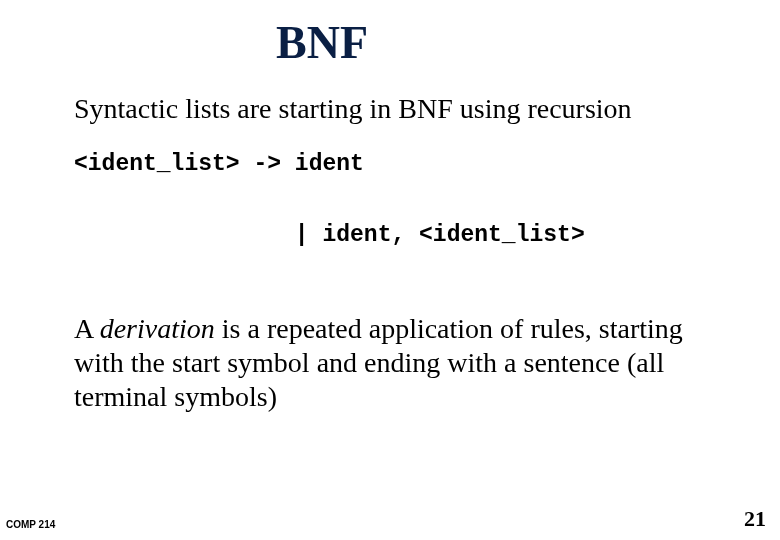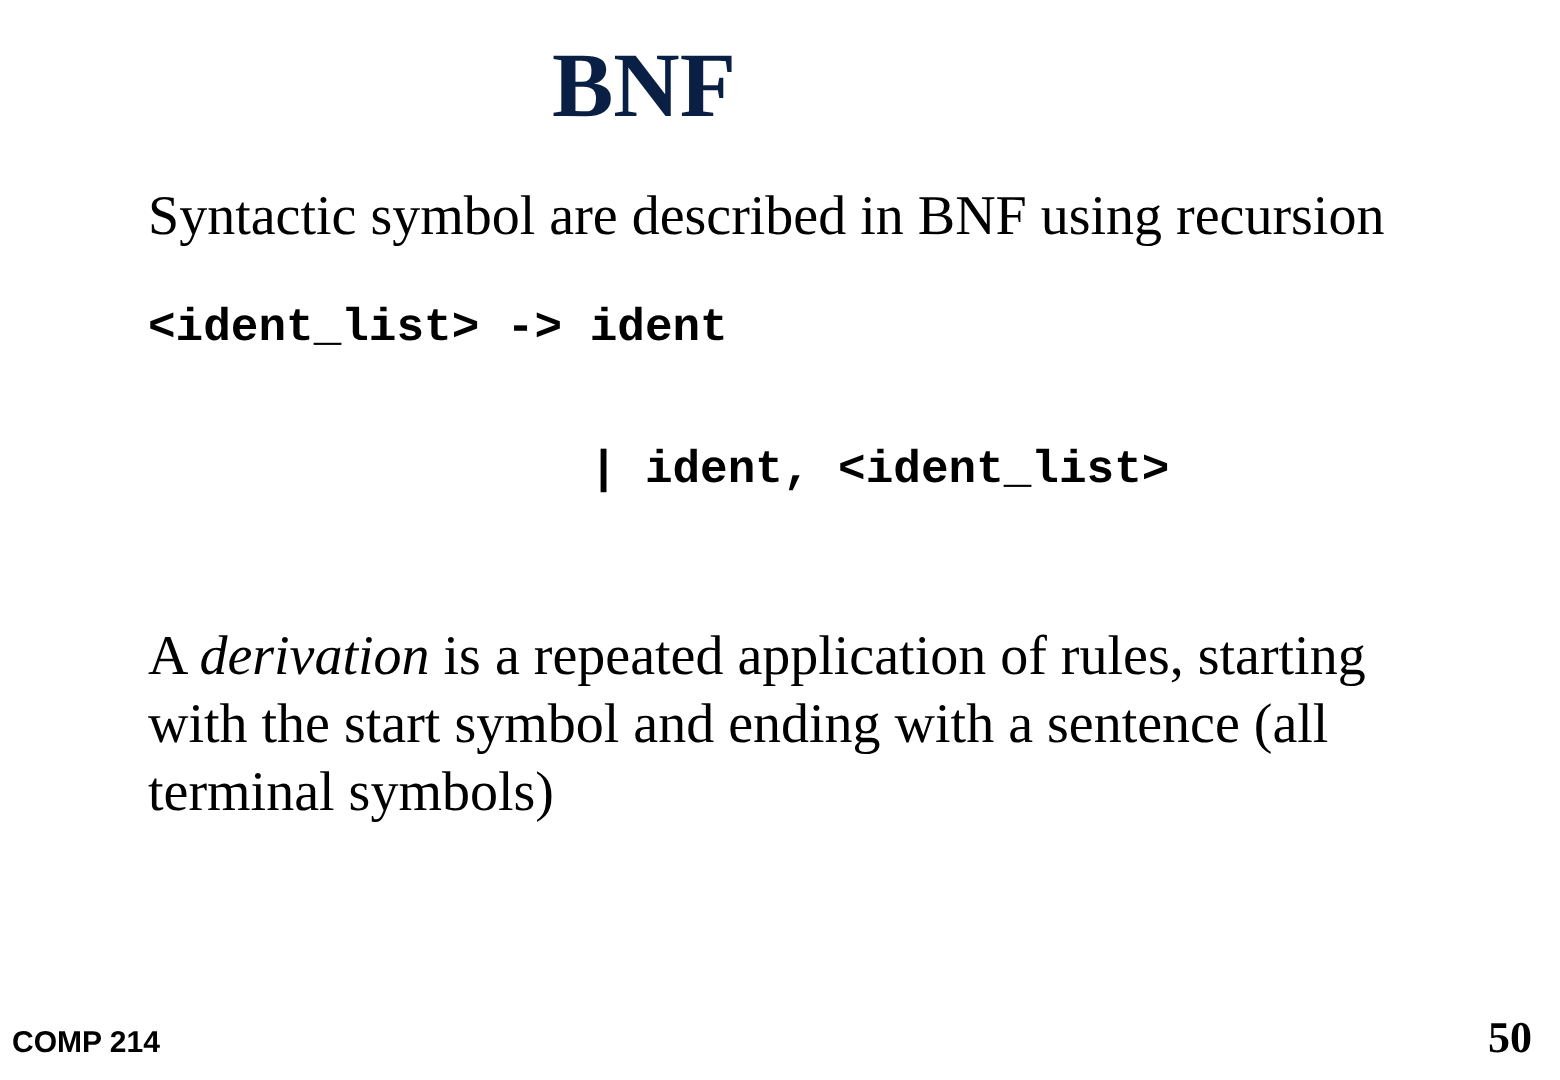--- a/index.html
+++ b/index.html
@@ -82,7 +82,7 @@
 
   <div class="body">
 
-    <div class="para1">Syntactic symbol are described in BNF using recursion</div>
+    <div class="para1">Syntactic lists are starting in BNF using recursion</div>
 
     <div class="code-block"><span>&lt;ident_list&gt; -&gt; ident</span>
 

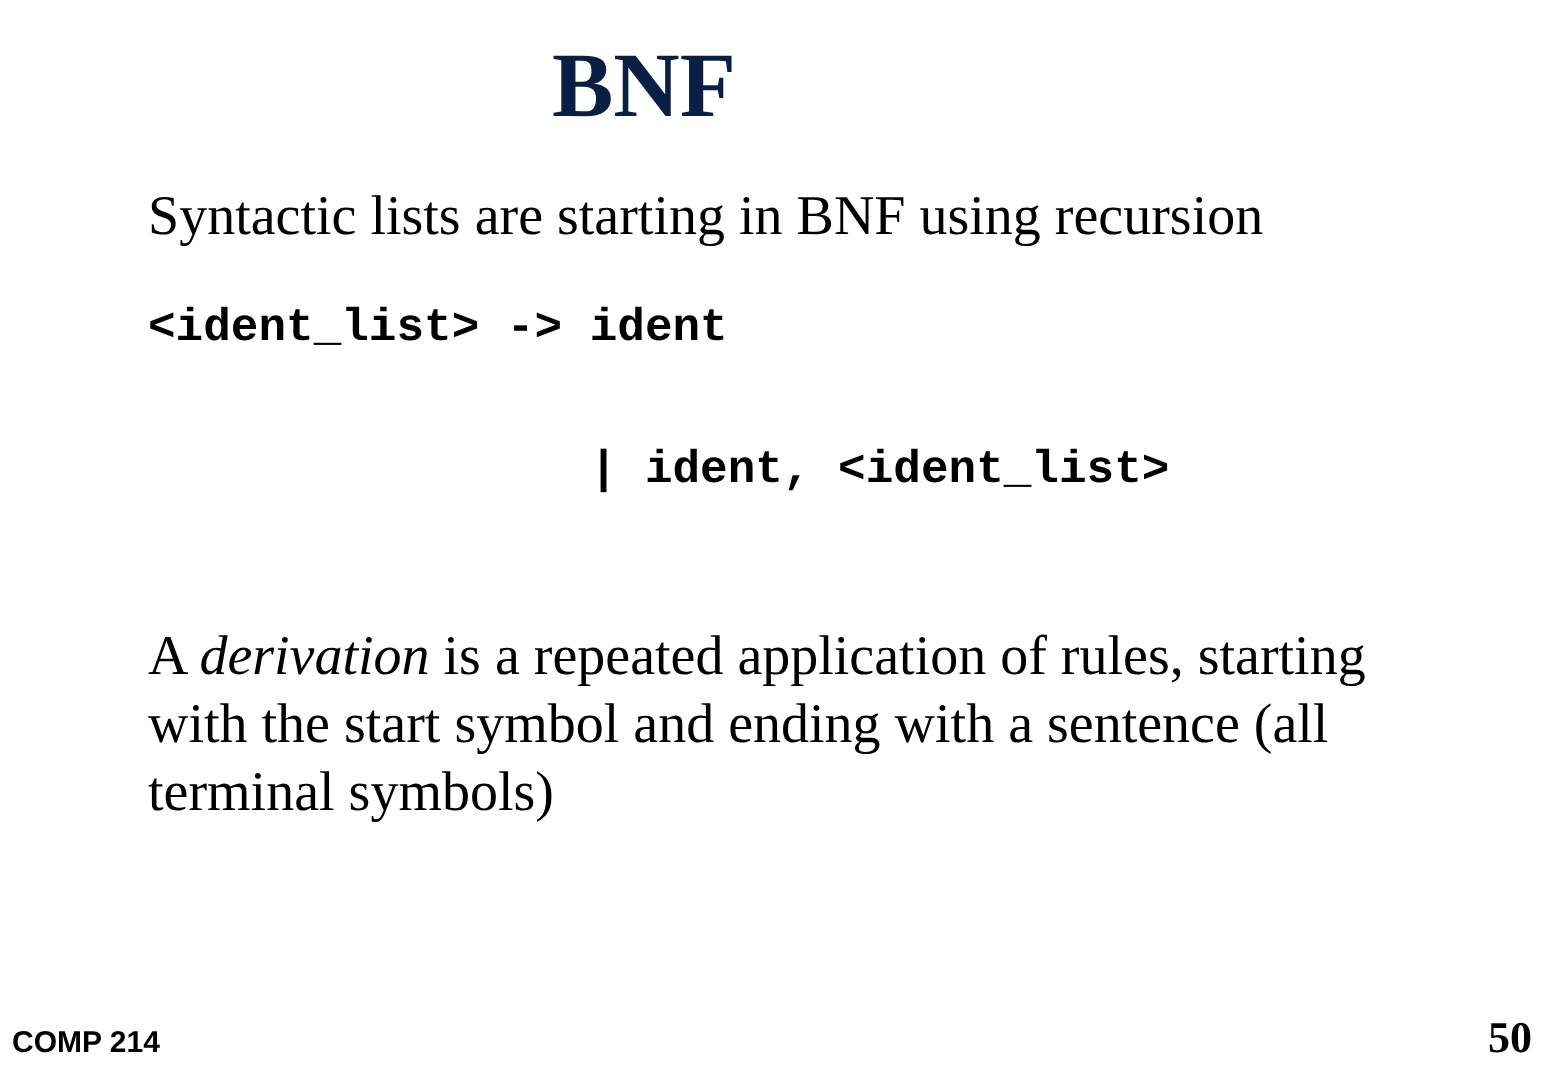--- a/index.html
+++ b/index.html
@@ -60,7 +60,7 @@
     left: 6px;
     bottom: 10px;
     font-family: Arial, Helvetica, sans-serif;
-    font-size: 15px;
+    font-size: 10px;
     font-weight: bold;
     color: #000000;
   }

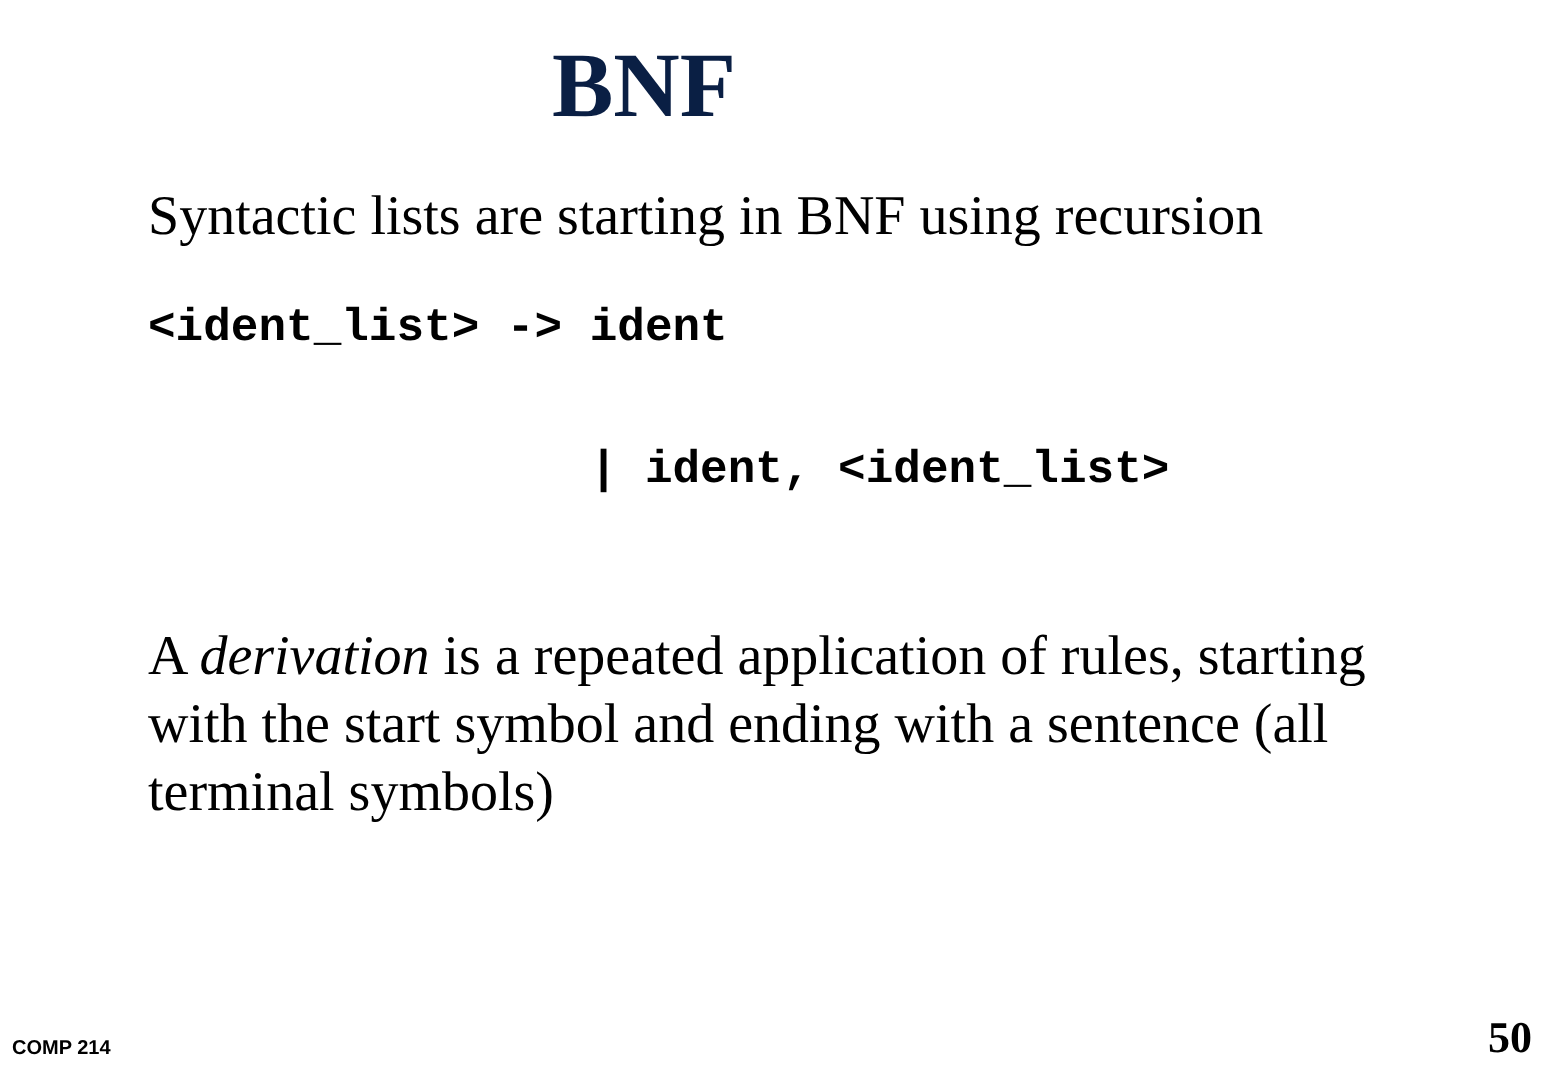--- a/index.html
+++ b/index.html
@@ -93,7 +93,7 @@
   </div>
 
   <div class="footer-left">COMP 214</div>
-  <div class="footer-right">50</div>
+  <div class="footer-right">21</div>
 
 </div>
 

